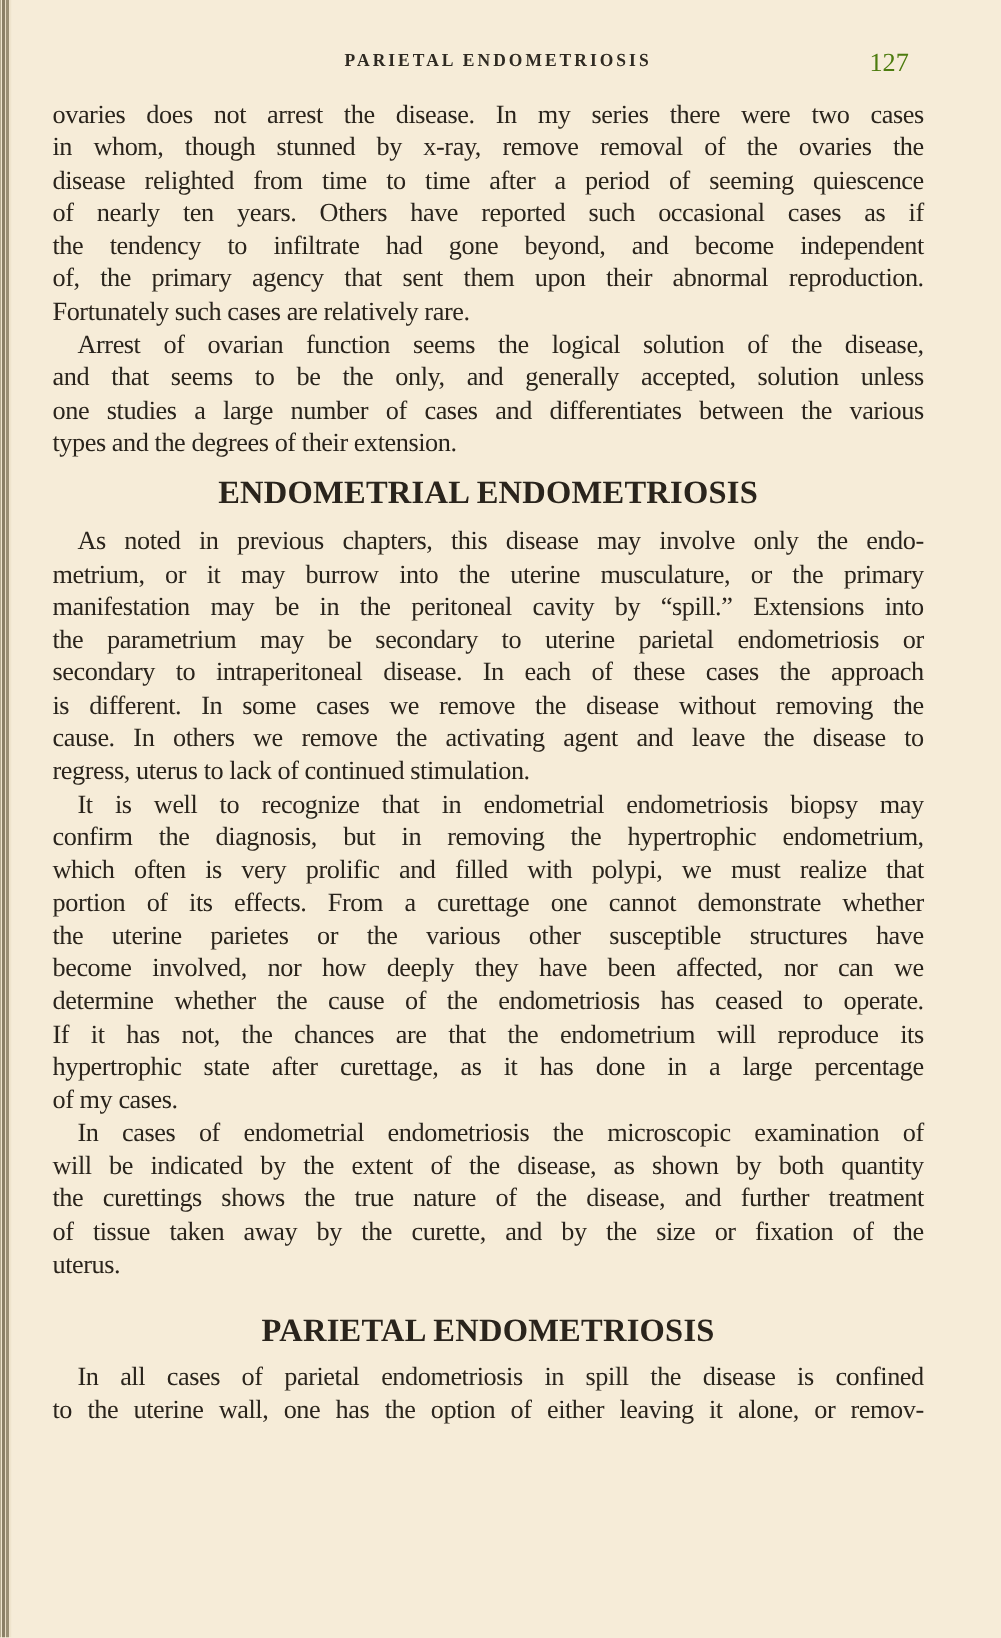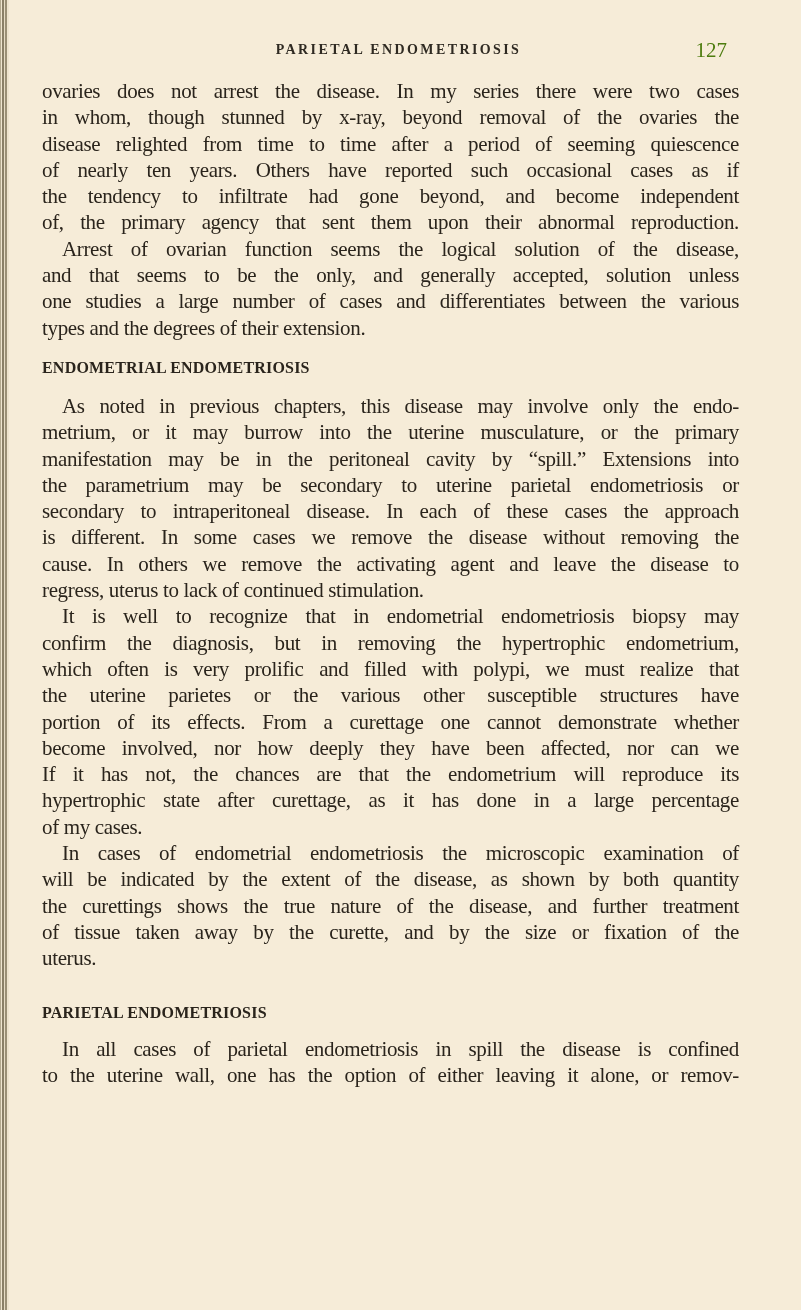--- a/index.html
+++ b/index.html
@@ -116,7 +116,7 @@
 
   <p class="para">
     <span class="line" style="">ovaries does not arrest the disease. In my series there were two cases</span>
-    <span class="line" style="">in whom, though stunned by x-ray, beyond removal of the ovaries the</span>
+    <span class="line" style="">in whom, though stunned by x-ray, remove removal of the ovaries the</span>
     <span class="line" style="">disease relighted from time to time after a period of seeming quiescence</span>
     <span class="line" style="">of nearly ten years. Others have reported such occasional cases as if</span>
     <span class="line" style="">the tendency to infiltrate had gone beyond, and become independent</span>

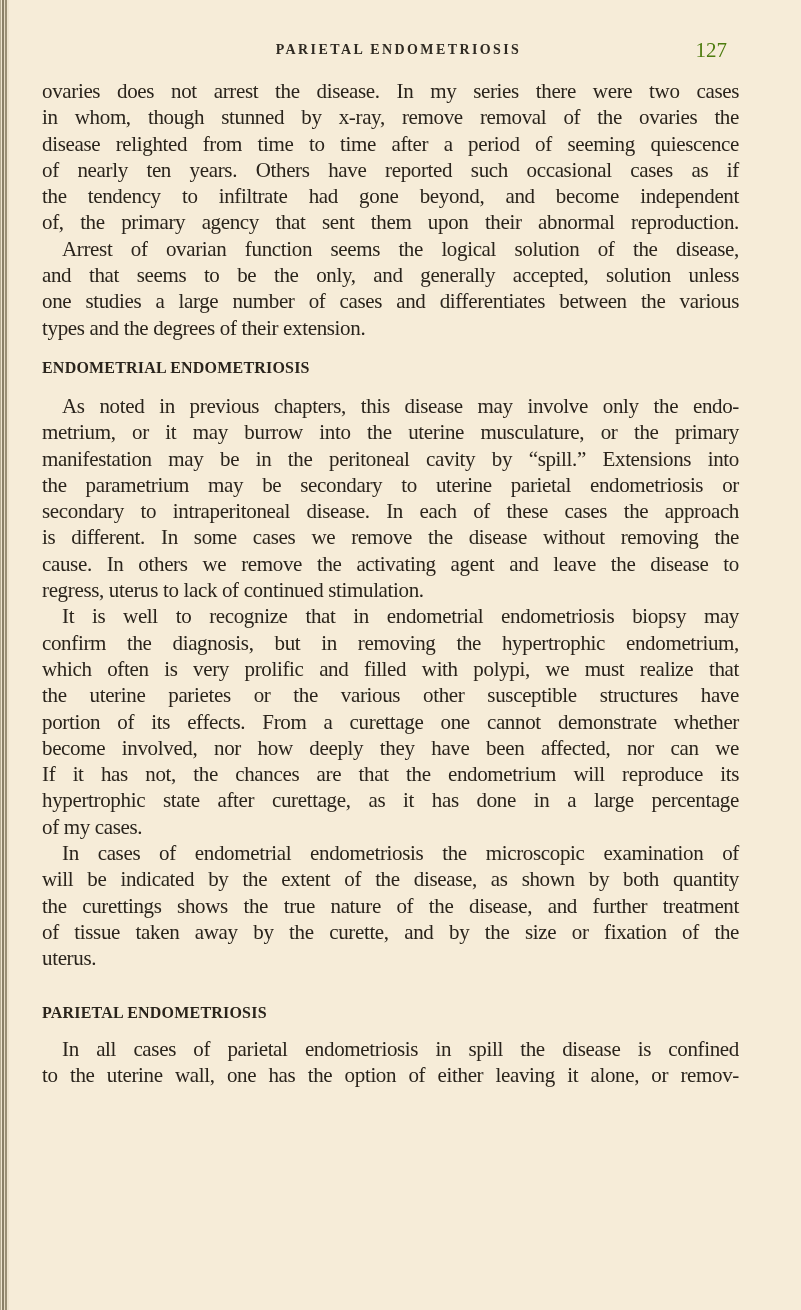--- a/index.html
+++ b/index.html
@@ -121,6 +121,7 @@
     <span class="line" style="">of nearly ten years. Others have reported such occasional cases as if</span>
     <span class="line" style="">the tendency to infiltrate had gone beyond, and become independent</span>
     <span class="line" style="">of, the primary agency that sent them upon their abnormal reproduction.</span>
+    <span class="line last" style="">Fortunately such cases are relatively rare.</span>
   </p>
 
   <p class="para">

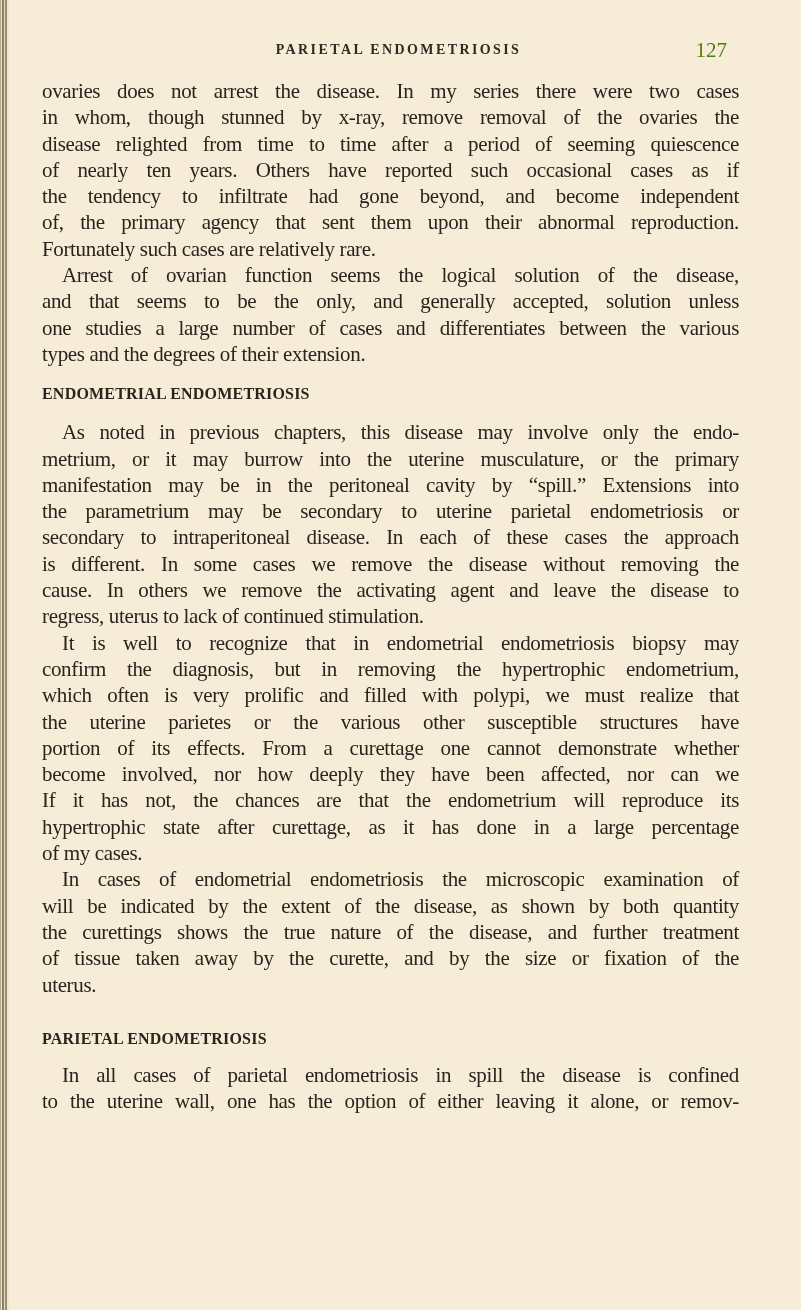--- a/index.html
+++ b/index.html
@@ -85,8 +85,8 @@
     }
     .section-heading {
       display: block;
-      text-align: left;
-      font-size: 16px;
+      text-align: center;
+      font-size: 26px;
       height: 26px;
       line-height: 26px;
       letter-spacing: 0.2px;

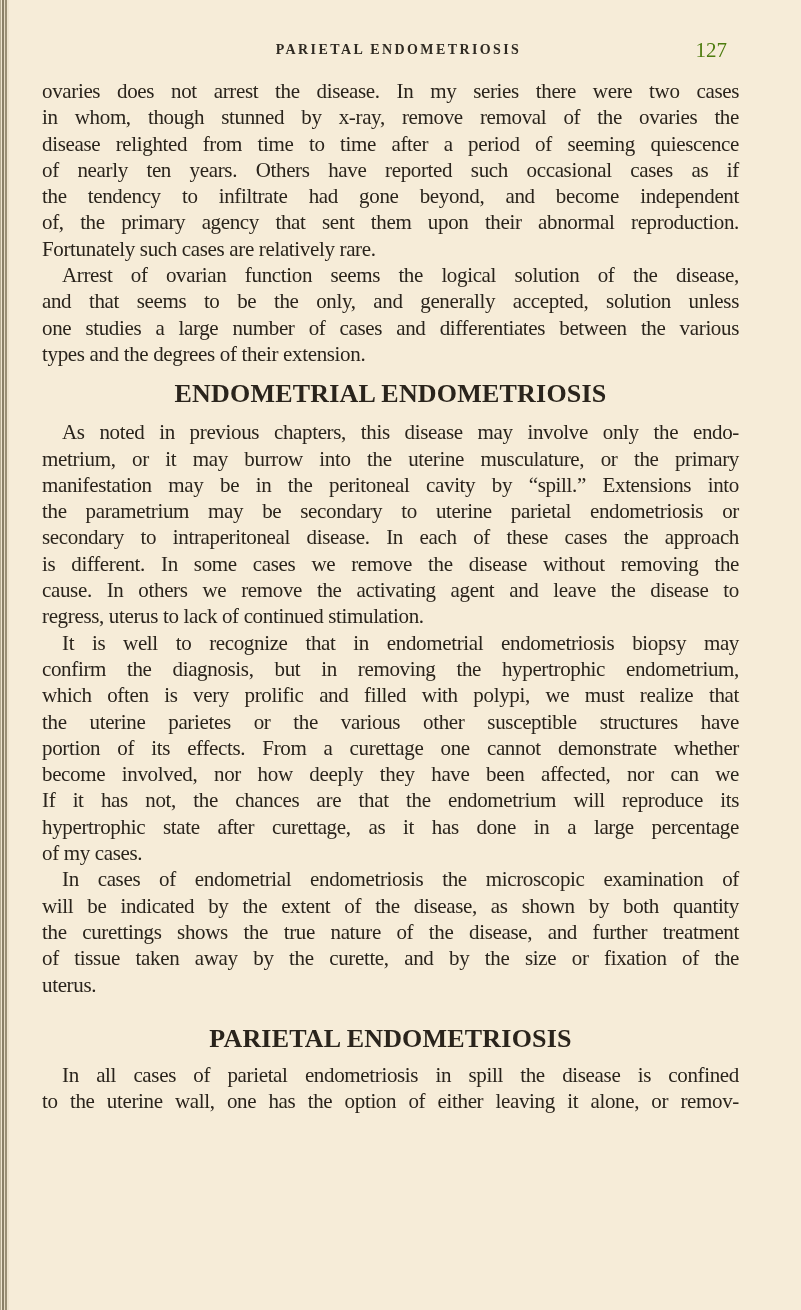--- a/index.html
+++ b/index.html
@@ -151,8 +151,8 @@
     <span class="line indent" style="">It is well to recognize that in endometrial endometriosis biopsy may</span>
     <span class="line" style="">confirm the diagnosis, but in removing the hypertrophic endometrium,</span>
     <span class="line" style="">which often is very prolific and filled with polypi, we must realize that</span>
+    <span class="line" style="">portion of its effects. From a curettage one cannot demonstrate whether</span>
     <span class="line" style="">the uterine parietes or the various other susceptible structures have</span>
-    <span class="line" style="">portion of its effects. From a curettage one cannot demonstrate whether</span>
     <span class="line" style="">become involved, nor how deeply they have been affected, nor can we</span>
     <span class="line" style="">If it has not, the chances are that the endometrium will reproduce its</span>
     <span class="line" style="">hypertrophic state after curettage, as it has done in a large percentage</span>

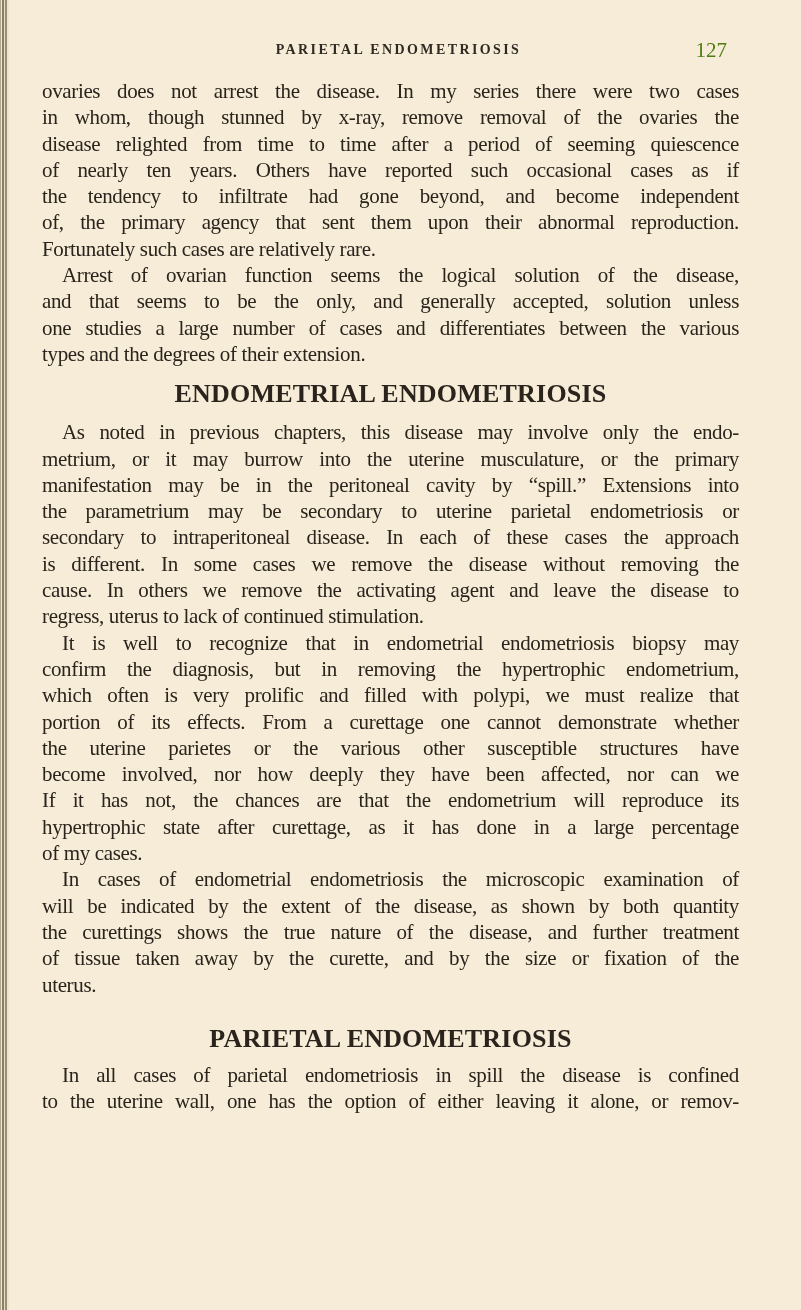--- a/index.html
+++ b/index.html
@@ -154,6 +154,7 @@
     <span class="line" style="">portion of its effects. From a curettage one cannot demonstrate whether</span>
     <span class="line" style="">the uterine parietes or the various other susceptible structures have</span>
     <span class="line" style="">become involved, nor how deeply they have been affected, nor can we</span>
+    <span class="line" style="">determine whether the cause of the endometriosis has ceased to operate.</span>
     <span class="line" style="">If it has not, the chances are that the endometrium will reproduce its</span>
     <span class="line" style="">hypertrophic state after curettage, as it has done in a large percentage</span>
     <span class="line last" style="">of my cases.</span>

